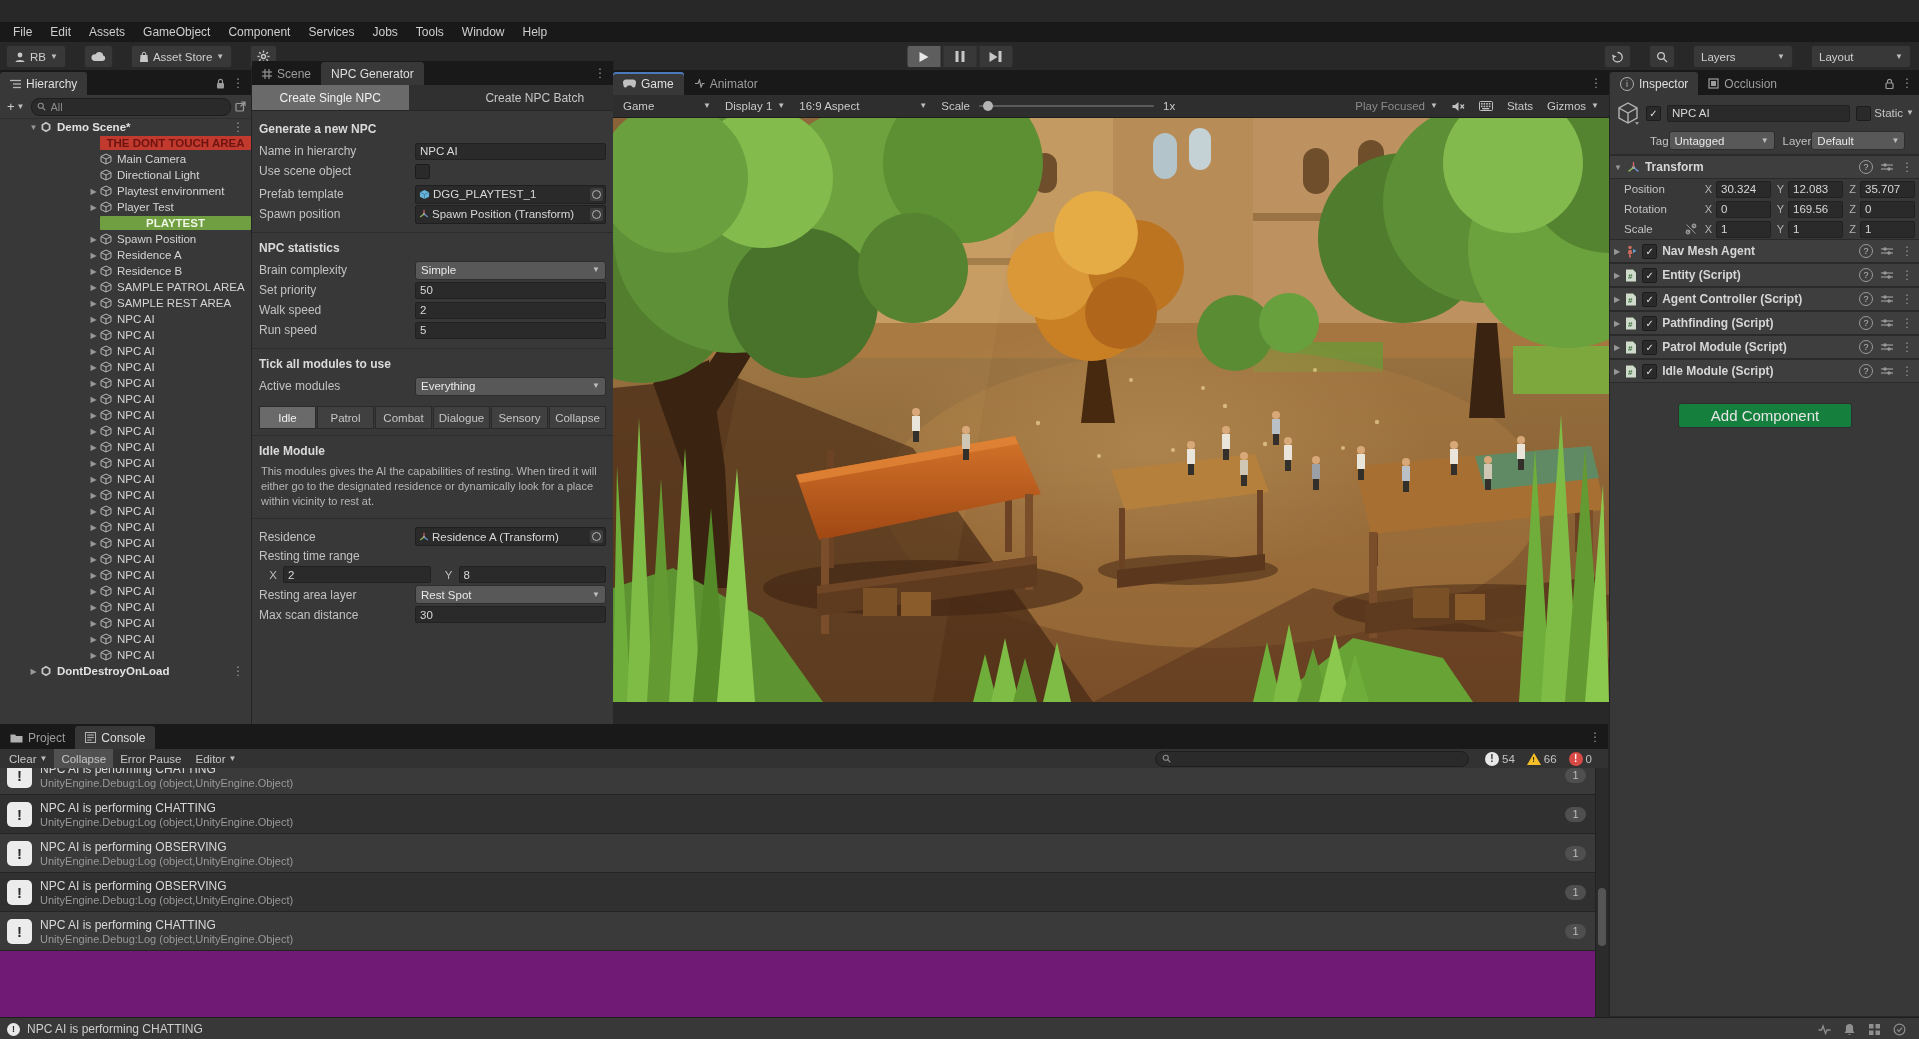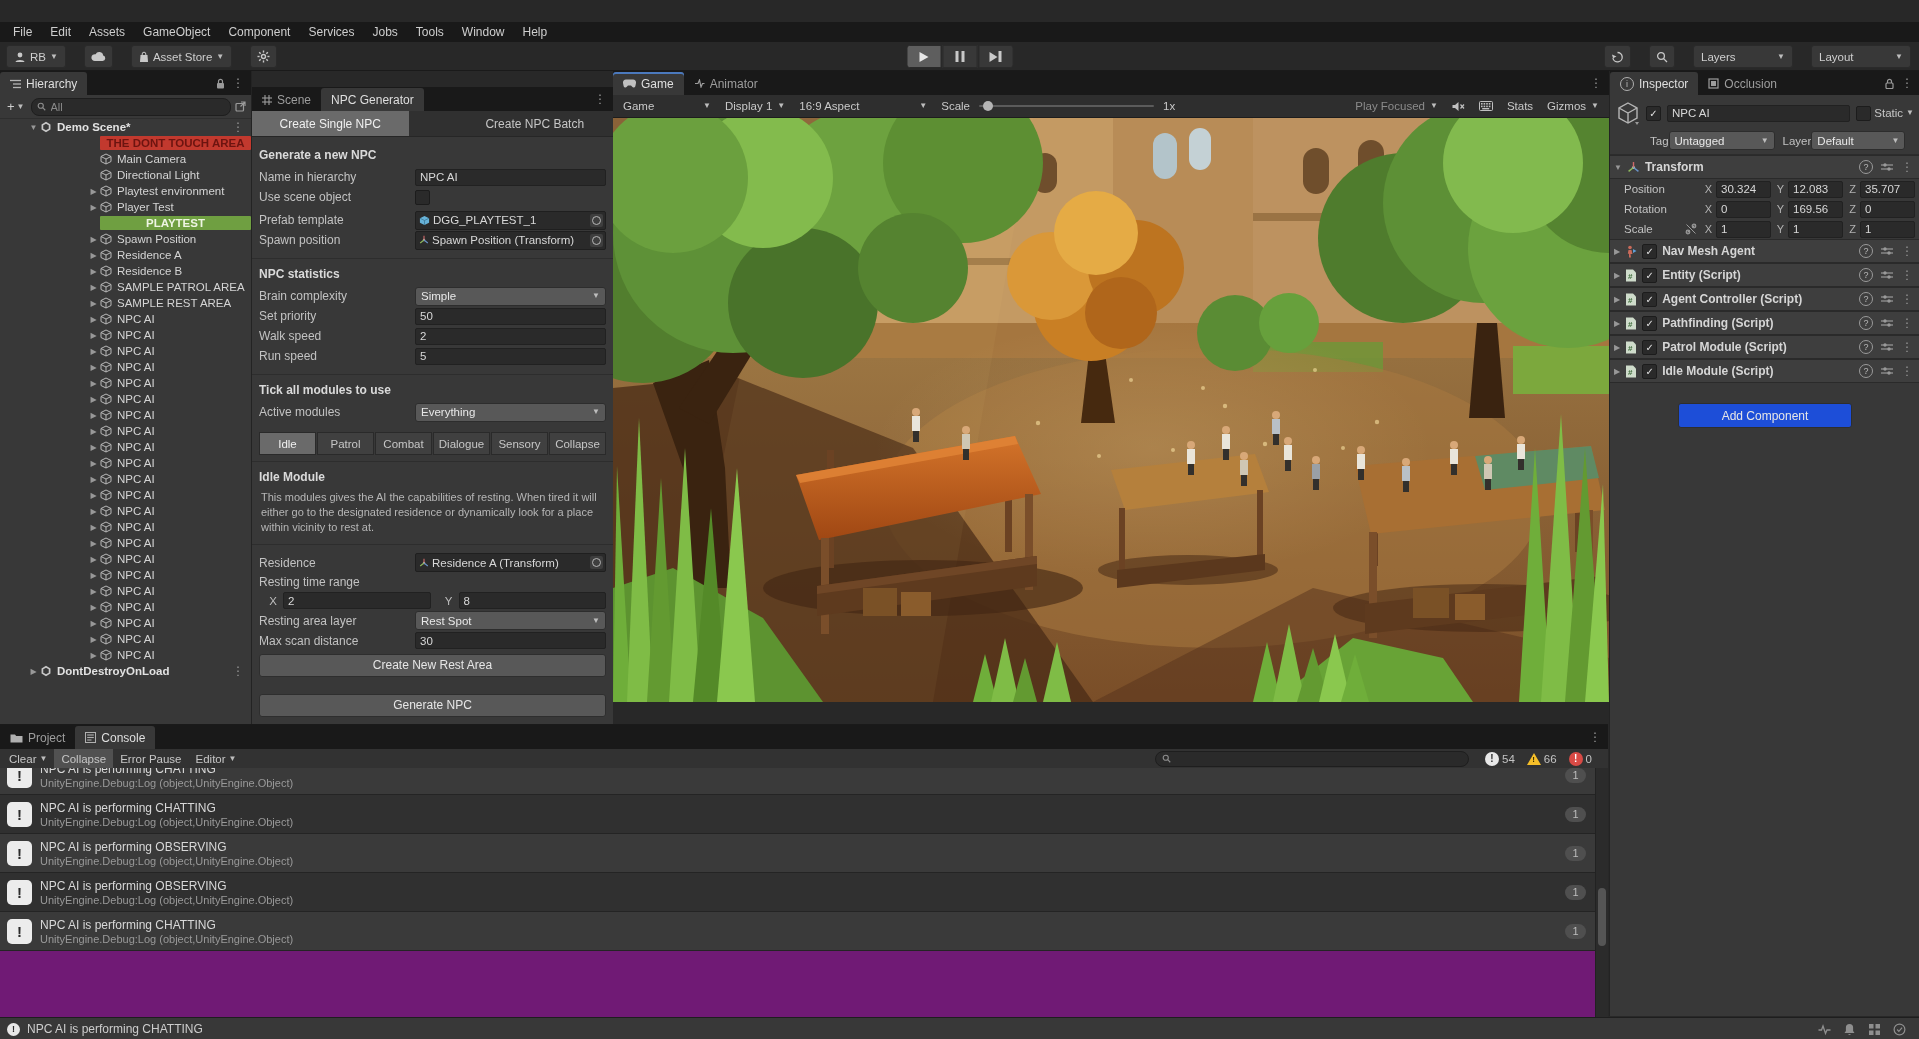--- a/index.html
+++ b/index.html
@@ -55,7 +55,7 @@
   .banner.red{background:#c2392e;color:#6d1410;}
   .banner.green{background:#6f9f41;color:#eef5e3;}
   
-  #npcgen{left:252px;top:87px;width:361px;height:738px;border-right:1px solid #232323;}
+  #npcgen{left:252px;top:61px;width:361px;height:738px;border-right:1px solid #232323;}
   .createrow{height:25px;display:flex;background:#303030;border-bottom:1px solid #262626;gap:48px;}
   .createbtn{flex:1;display:flex;align-items:center;justify-content:center;font-size:12px;color:#c6c6c6;}
   .createbtn.active{background:#6a6a6a;color:#f0f0f0;}

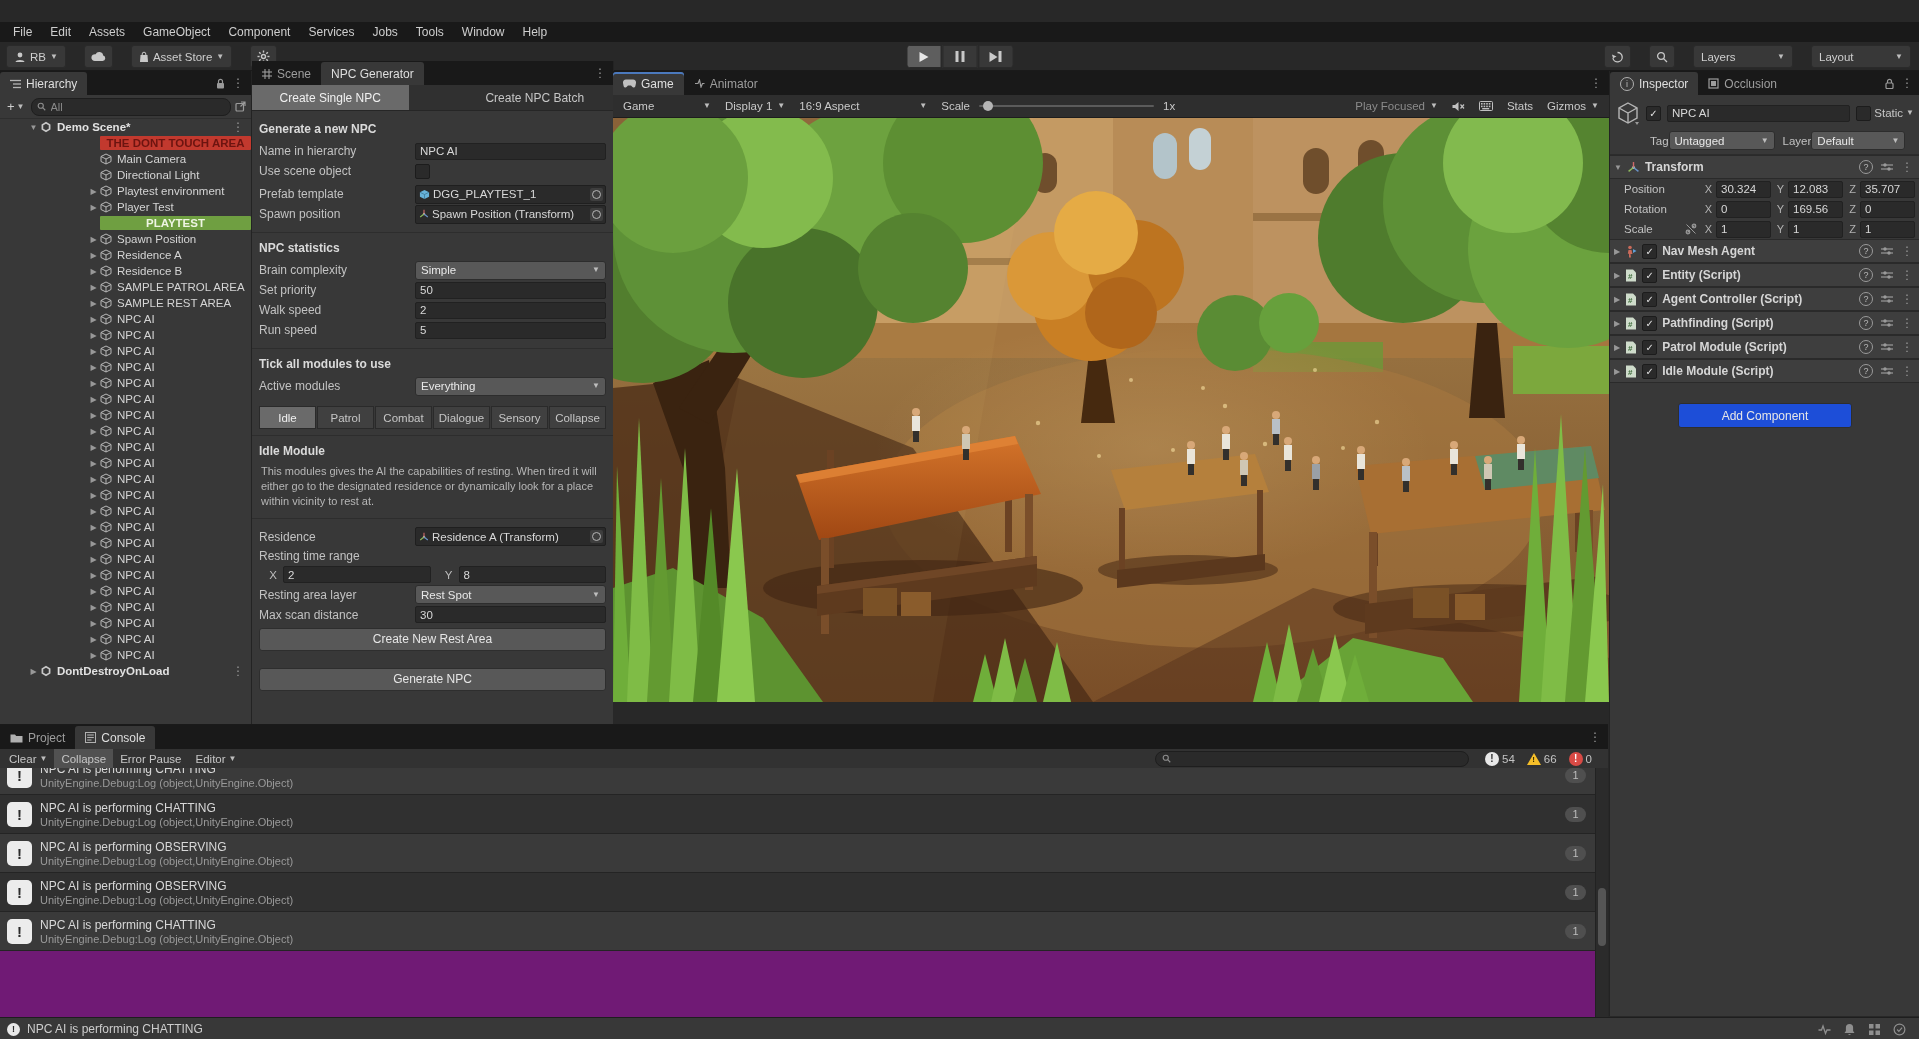--- a/index.html
+++ b/index.html
@@ -104,7 +104,7 @@
   .trow .ax{width:10px;flex:none;text-align:right;color:#b2b2b2;font-size:11px;margin-right:1px;}
   .trow input{flex:1;min-width:0;}
   .linkslot{width:16px;flex:none;display:flex;justify-content:center;color:#9a9a9a;}
-  .addcomp{width:172px;height:23px;margin:20px auto 0 auto;background:#1d4ed8;border:1px solid #2e2e2e;border-radius:3px;color:#e6e6e6;font-size:12px;display:flex;align-items:center;justify-content:center;}
+  .addcomp{width:172px;height:23px;margin:20px auto 0 auto;background:#15803d;border:1px solid #2e2e2e;border-radius:3px;color:#e6e6e6;font-size:15px;display:flex;align-items:center;justify-content:center;}
   
   #console{left:0;top:724px;width:1608px;height:292px;background:#701a75;border-top:1px solid #1a1a1a;}
   .ctoolbar{height:19px;background:#323232;border-bottom:1px solid #262626;display:flex;align-items:center;padding:0 2px;font-size:11.5px;color:#c6c6c6;}

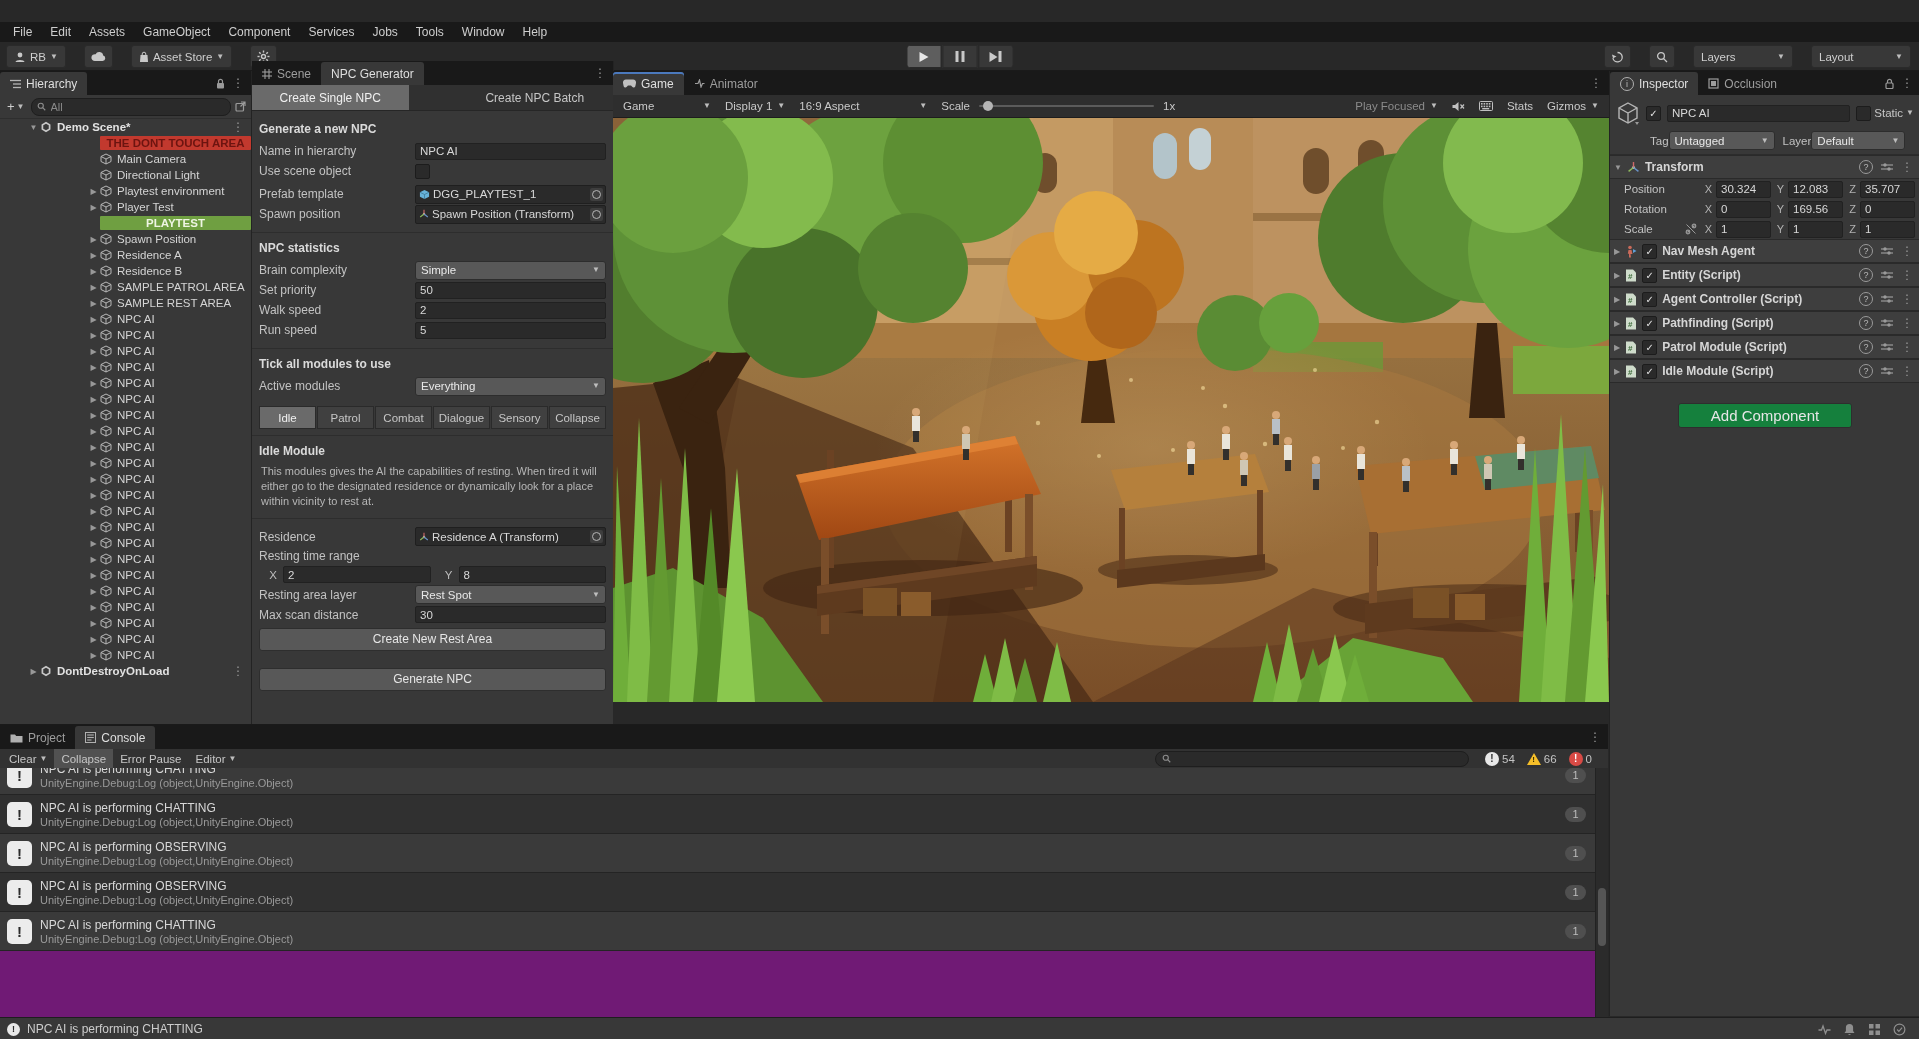--- a/index.html
+++ b/index.html
@@ -750,7 +750,6 @@
         <span class="flabel">Max scan distance</span>
         <input class="tfield" value="30" style="">
       </div>
-      <div class="bigbtn">Create New Rest Area</div>
       <div class="bigbtn" style="margin-top:17px;">Generate NPC</div>
     </div>
   </div>

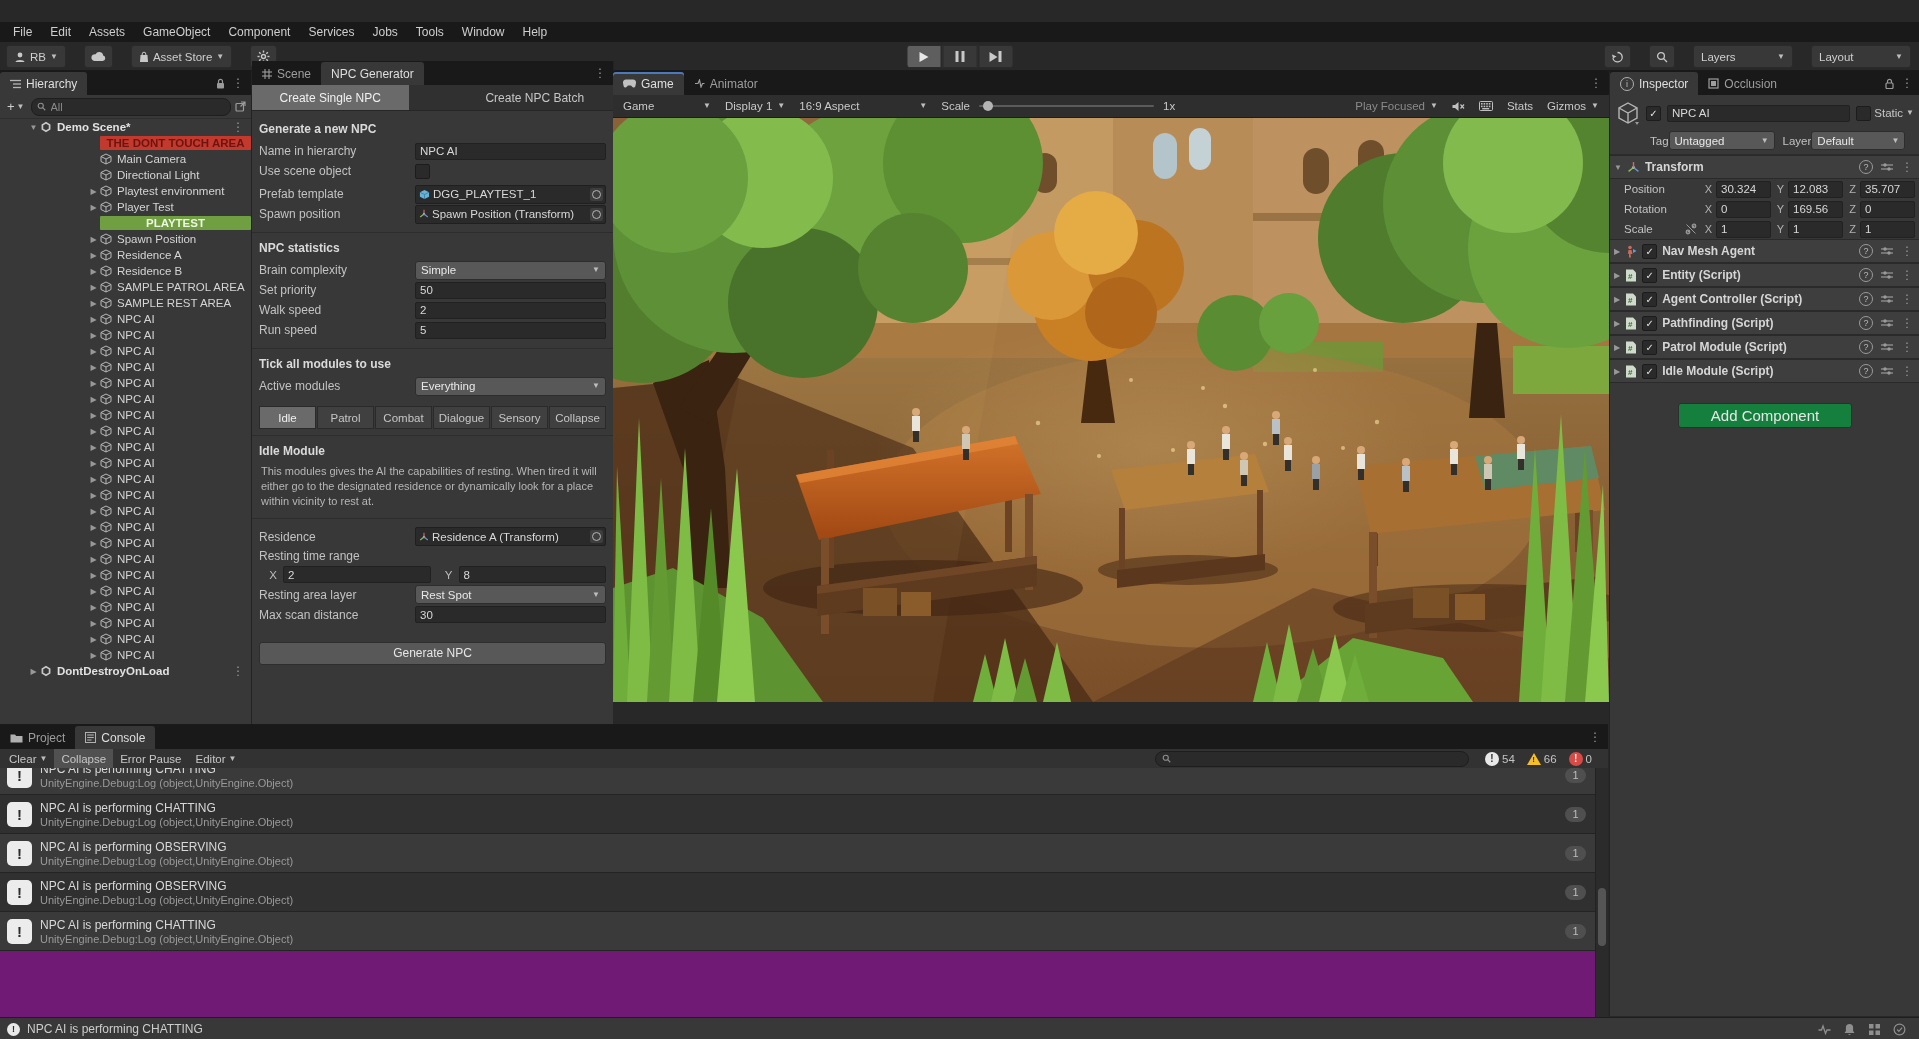--- a/index.html
+++ b/index.html
@@ -750,7 +750,6 @@
         <span class="flabel">Max scan distance</span>
         <input class="tfield" value="30" style="">
       </div>
-      <div class="bigbtn" style="margin-top:17px;">Generate NPC</div>
     </div>
   </div>
 

